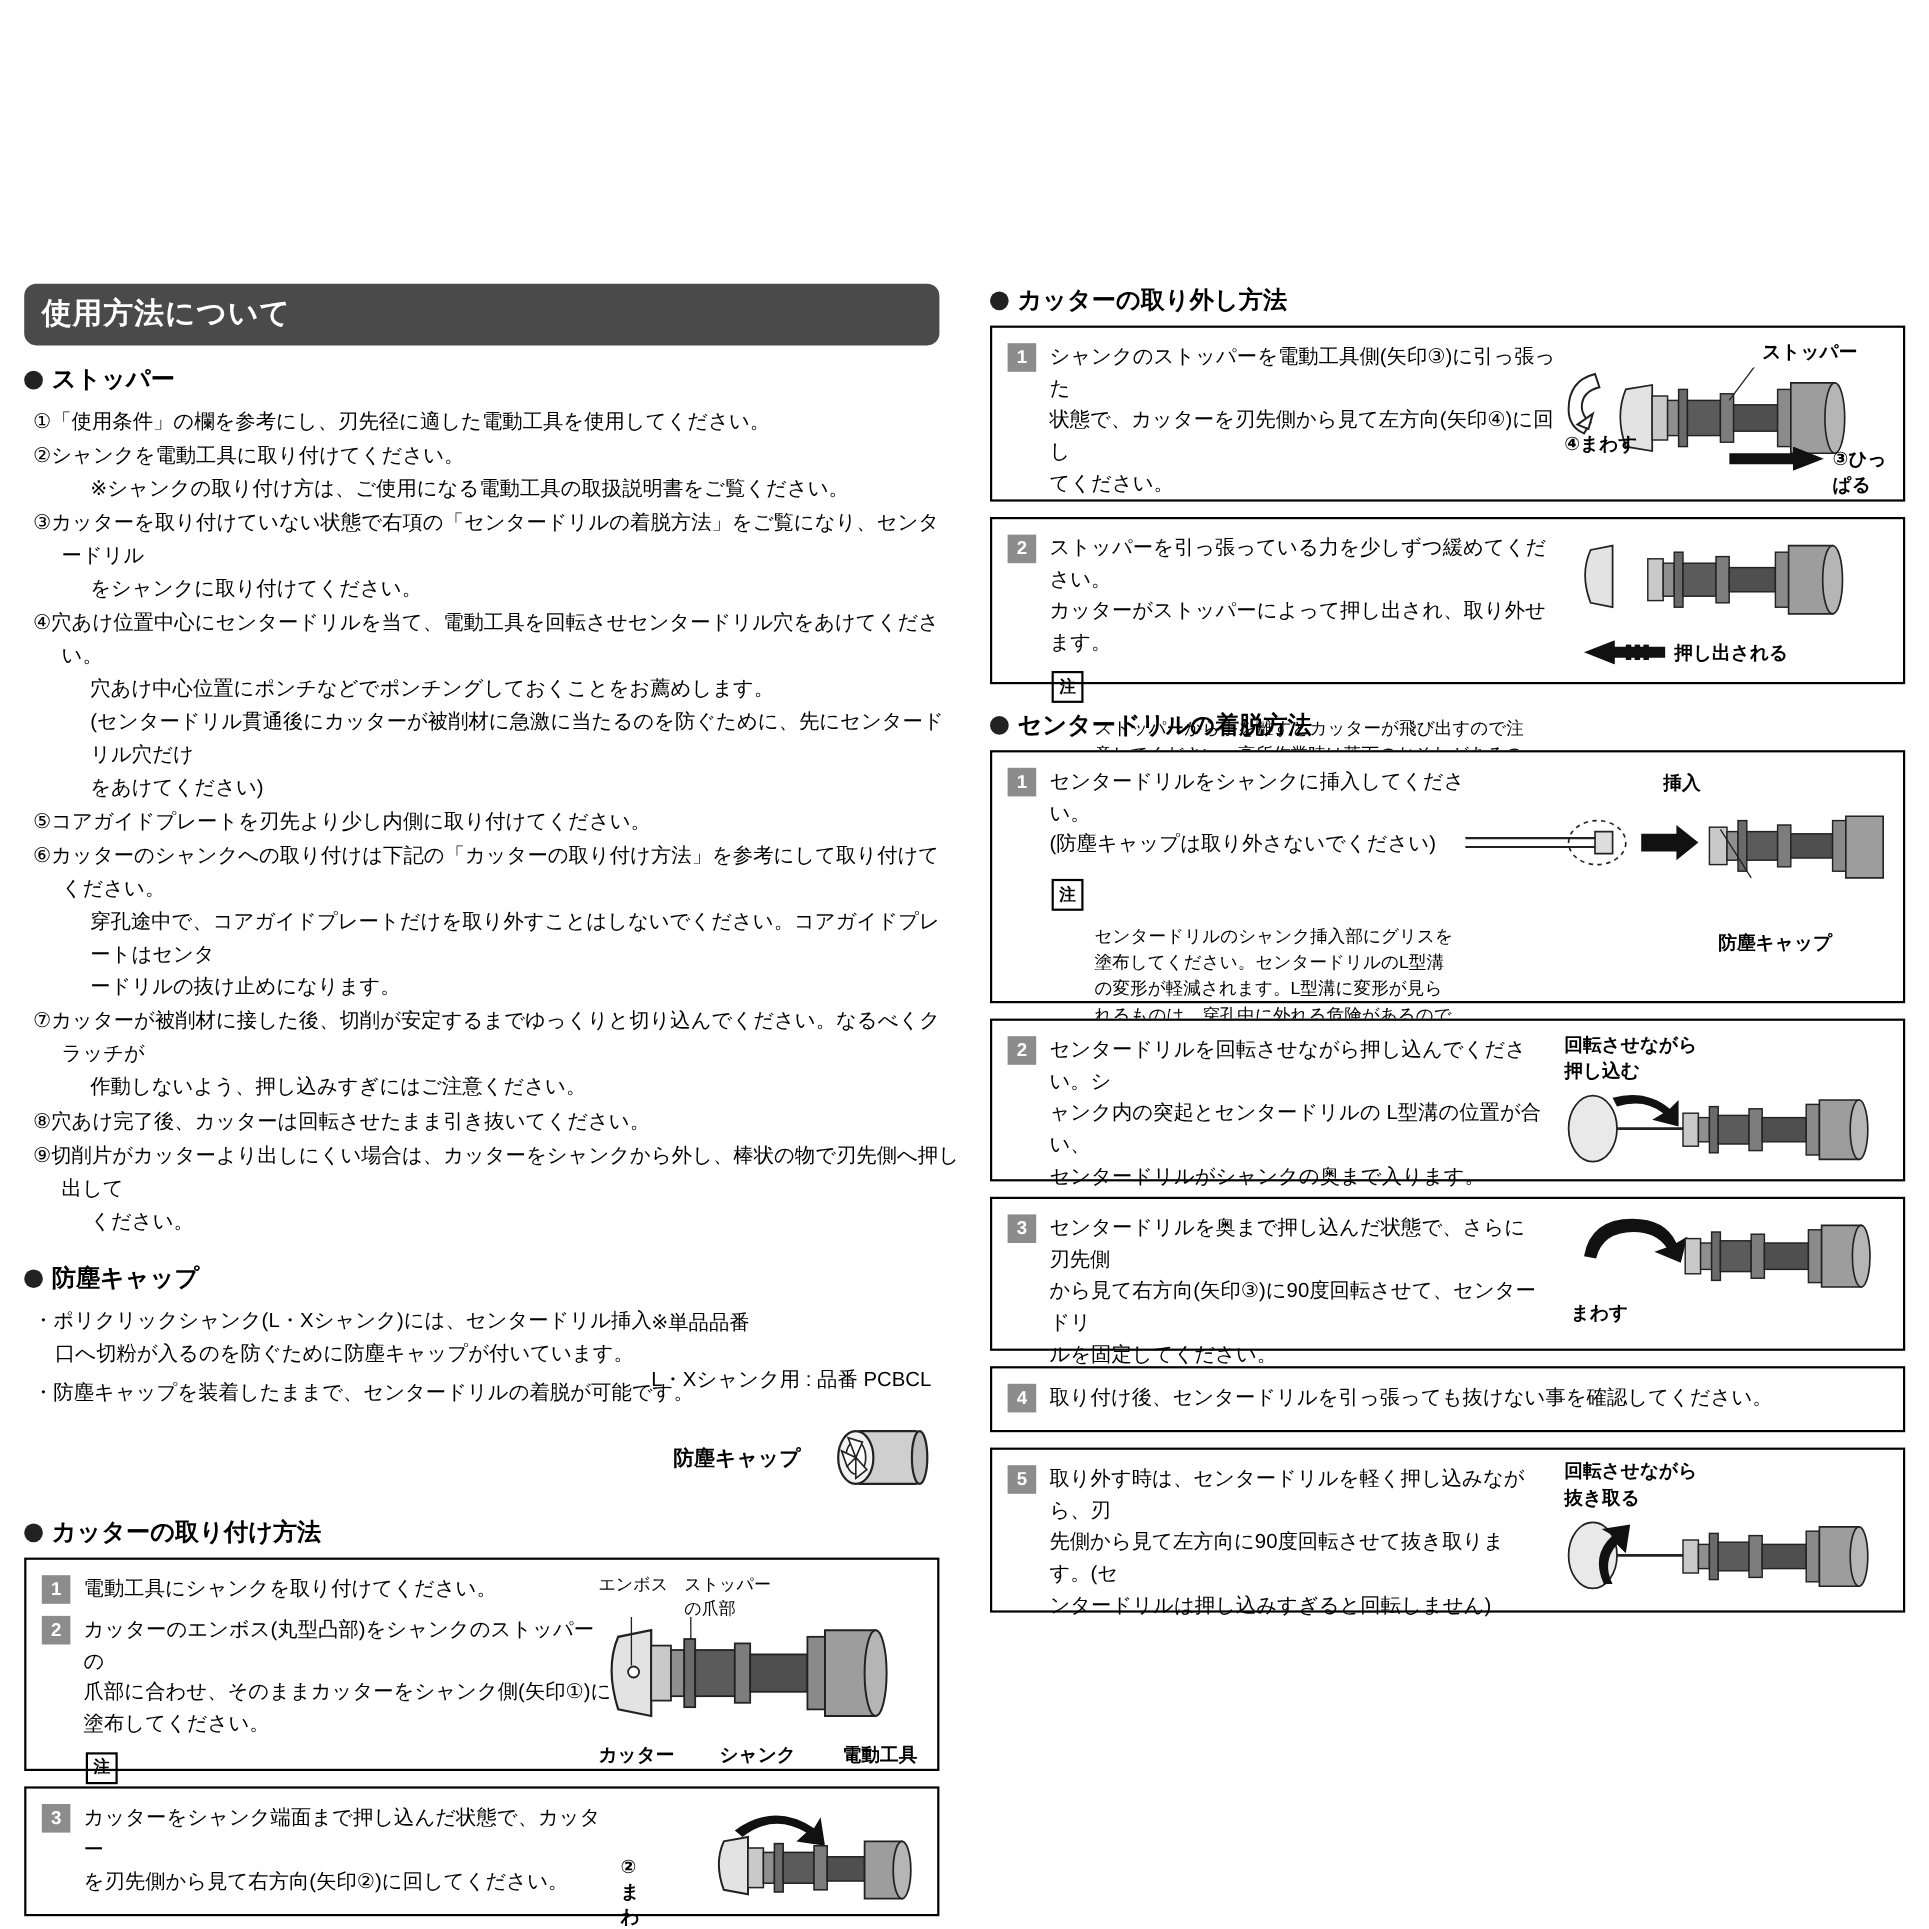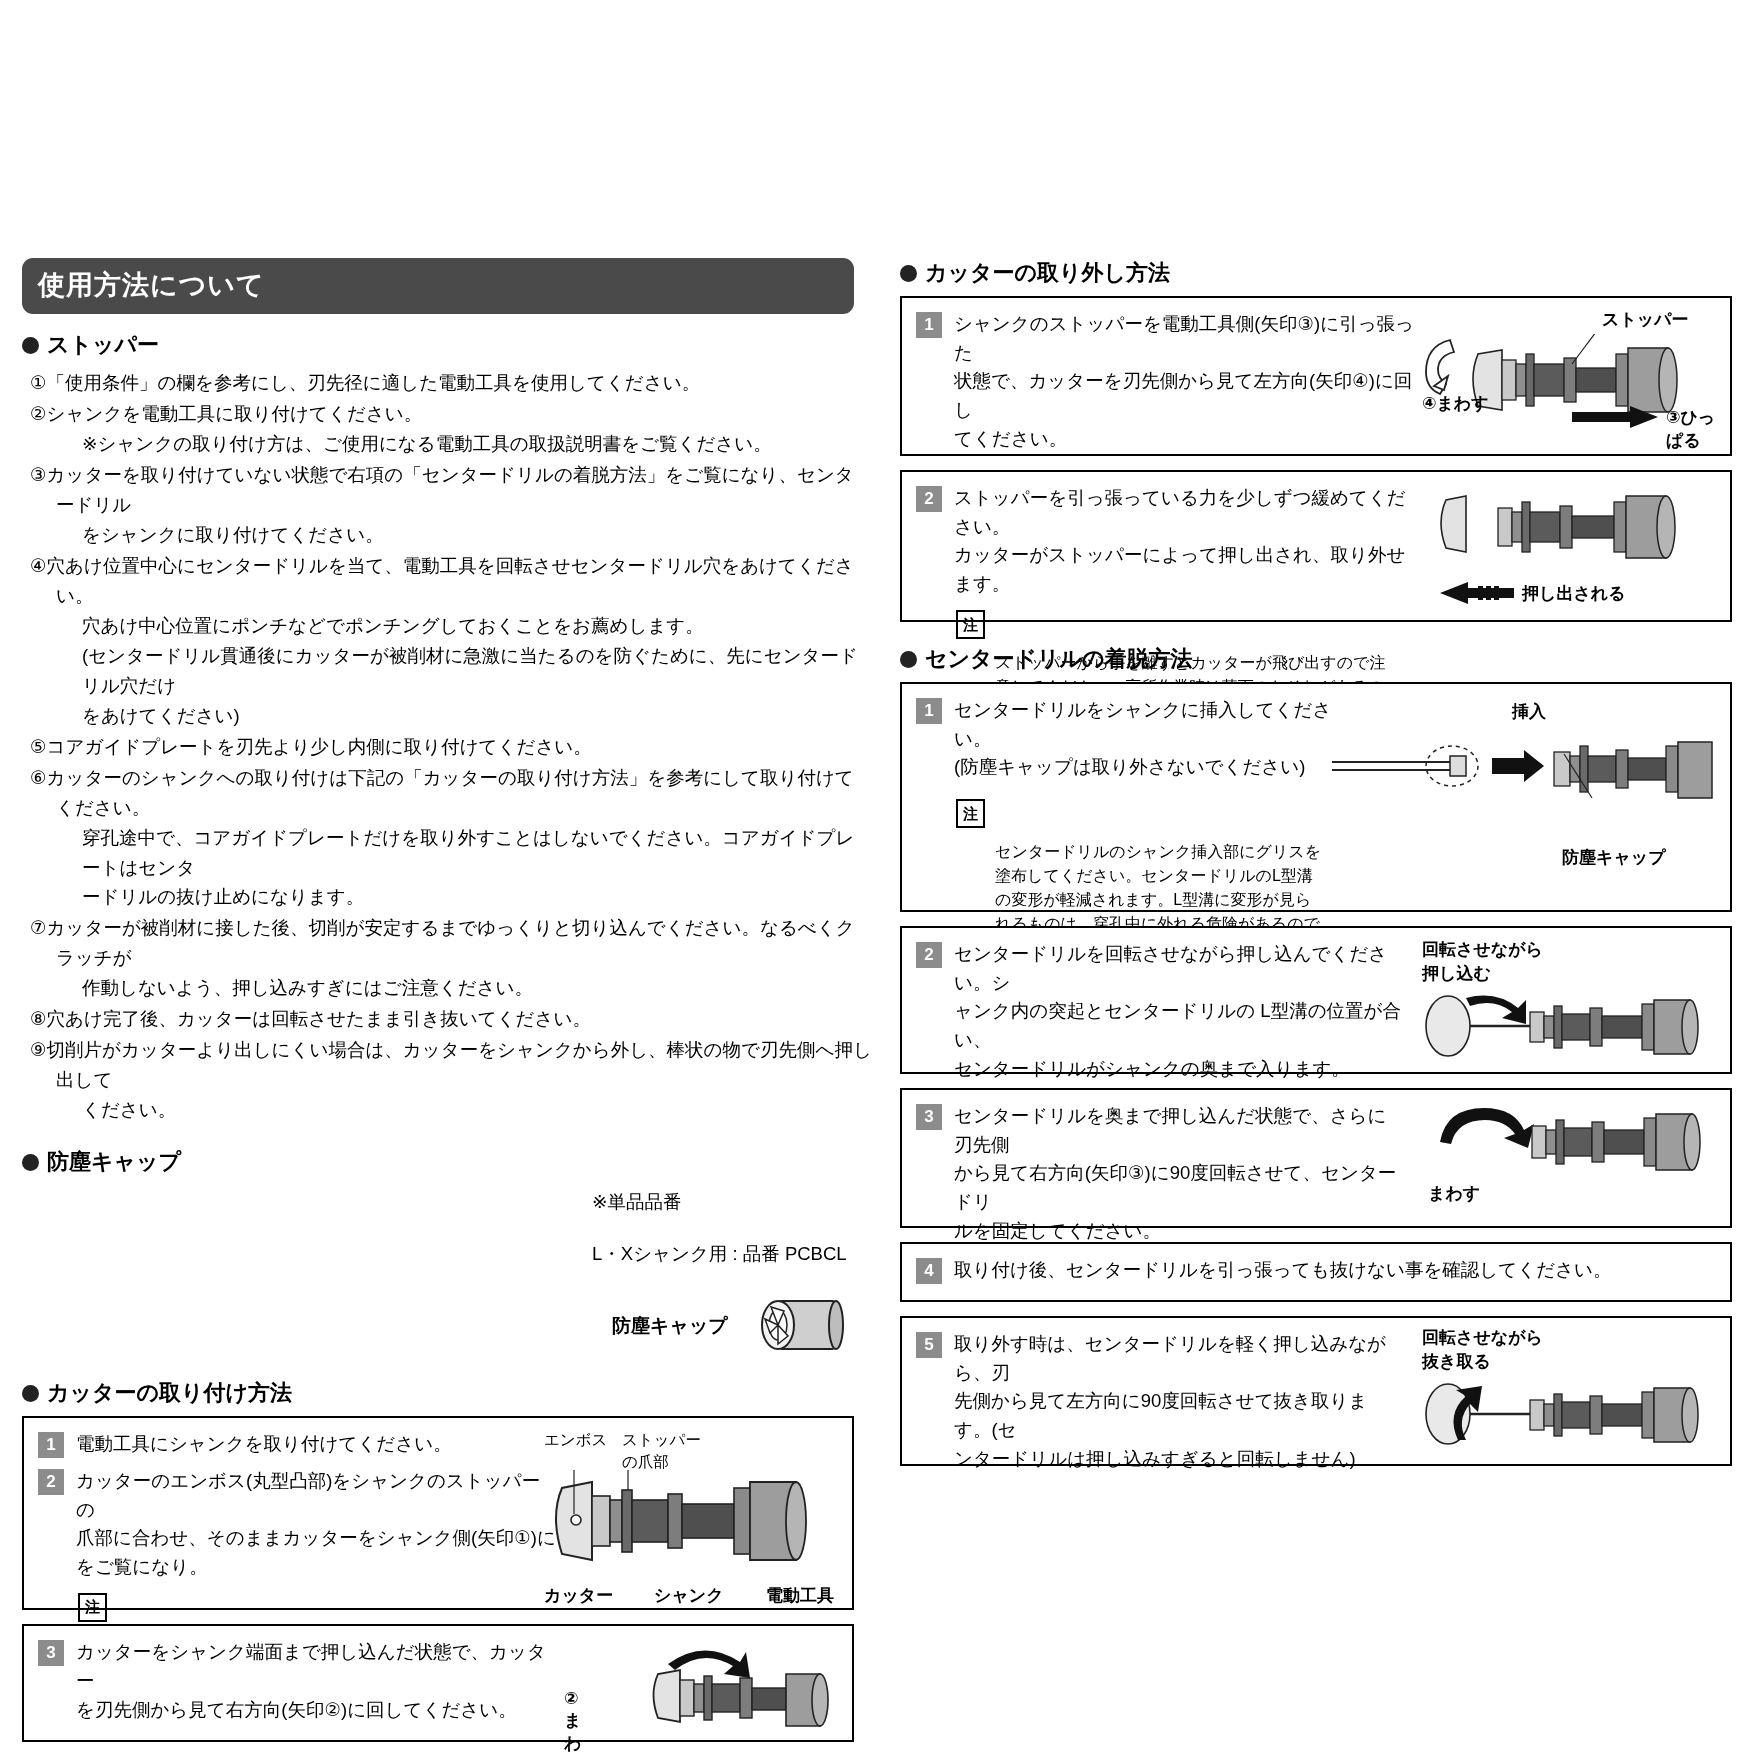--- a/index.html
+++ b/index.html
@@ -217,6 +217,11 @@
     </div>
 
     <div class="dust-wrap" style="height:175px;">
+      <ul class="bullet-list">
+        <li><span>・ポリクリックシャンク(L・Xシャンク)には、センタードリル挿入</span>
+          <span class="cont">口へ切粉が入るのを防ぐために防塵キャップが付いています。</span></li>
+        <li style="margin-top:6px;"><span>・防塵キャップを装着したままで、センタードリルの着脱が可能です。</span></li>
+      </ul>
       <div class="dust-right">
         <div>※単品品番</div>
         <div style="margin-top:22px;">L・Xシャンク用 : 品番 PCBCL</div>

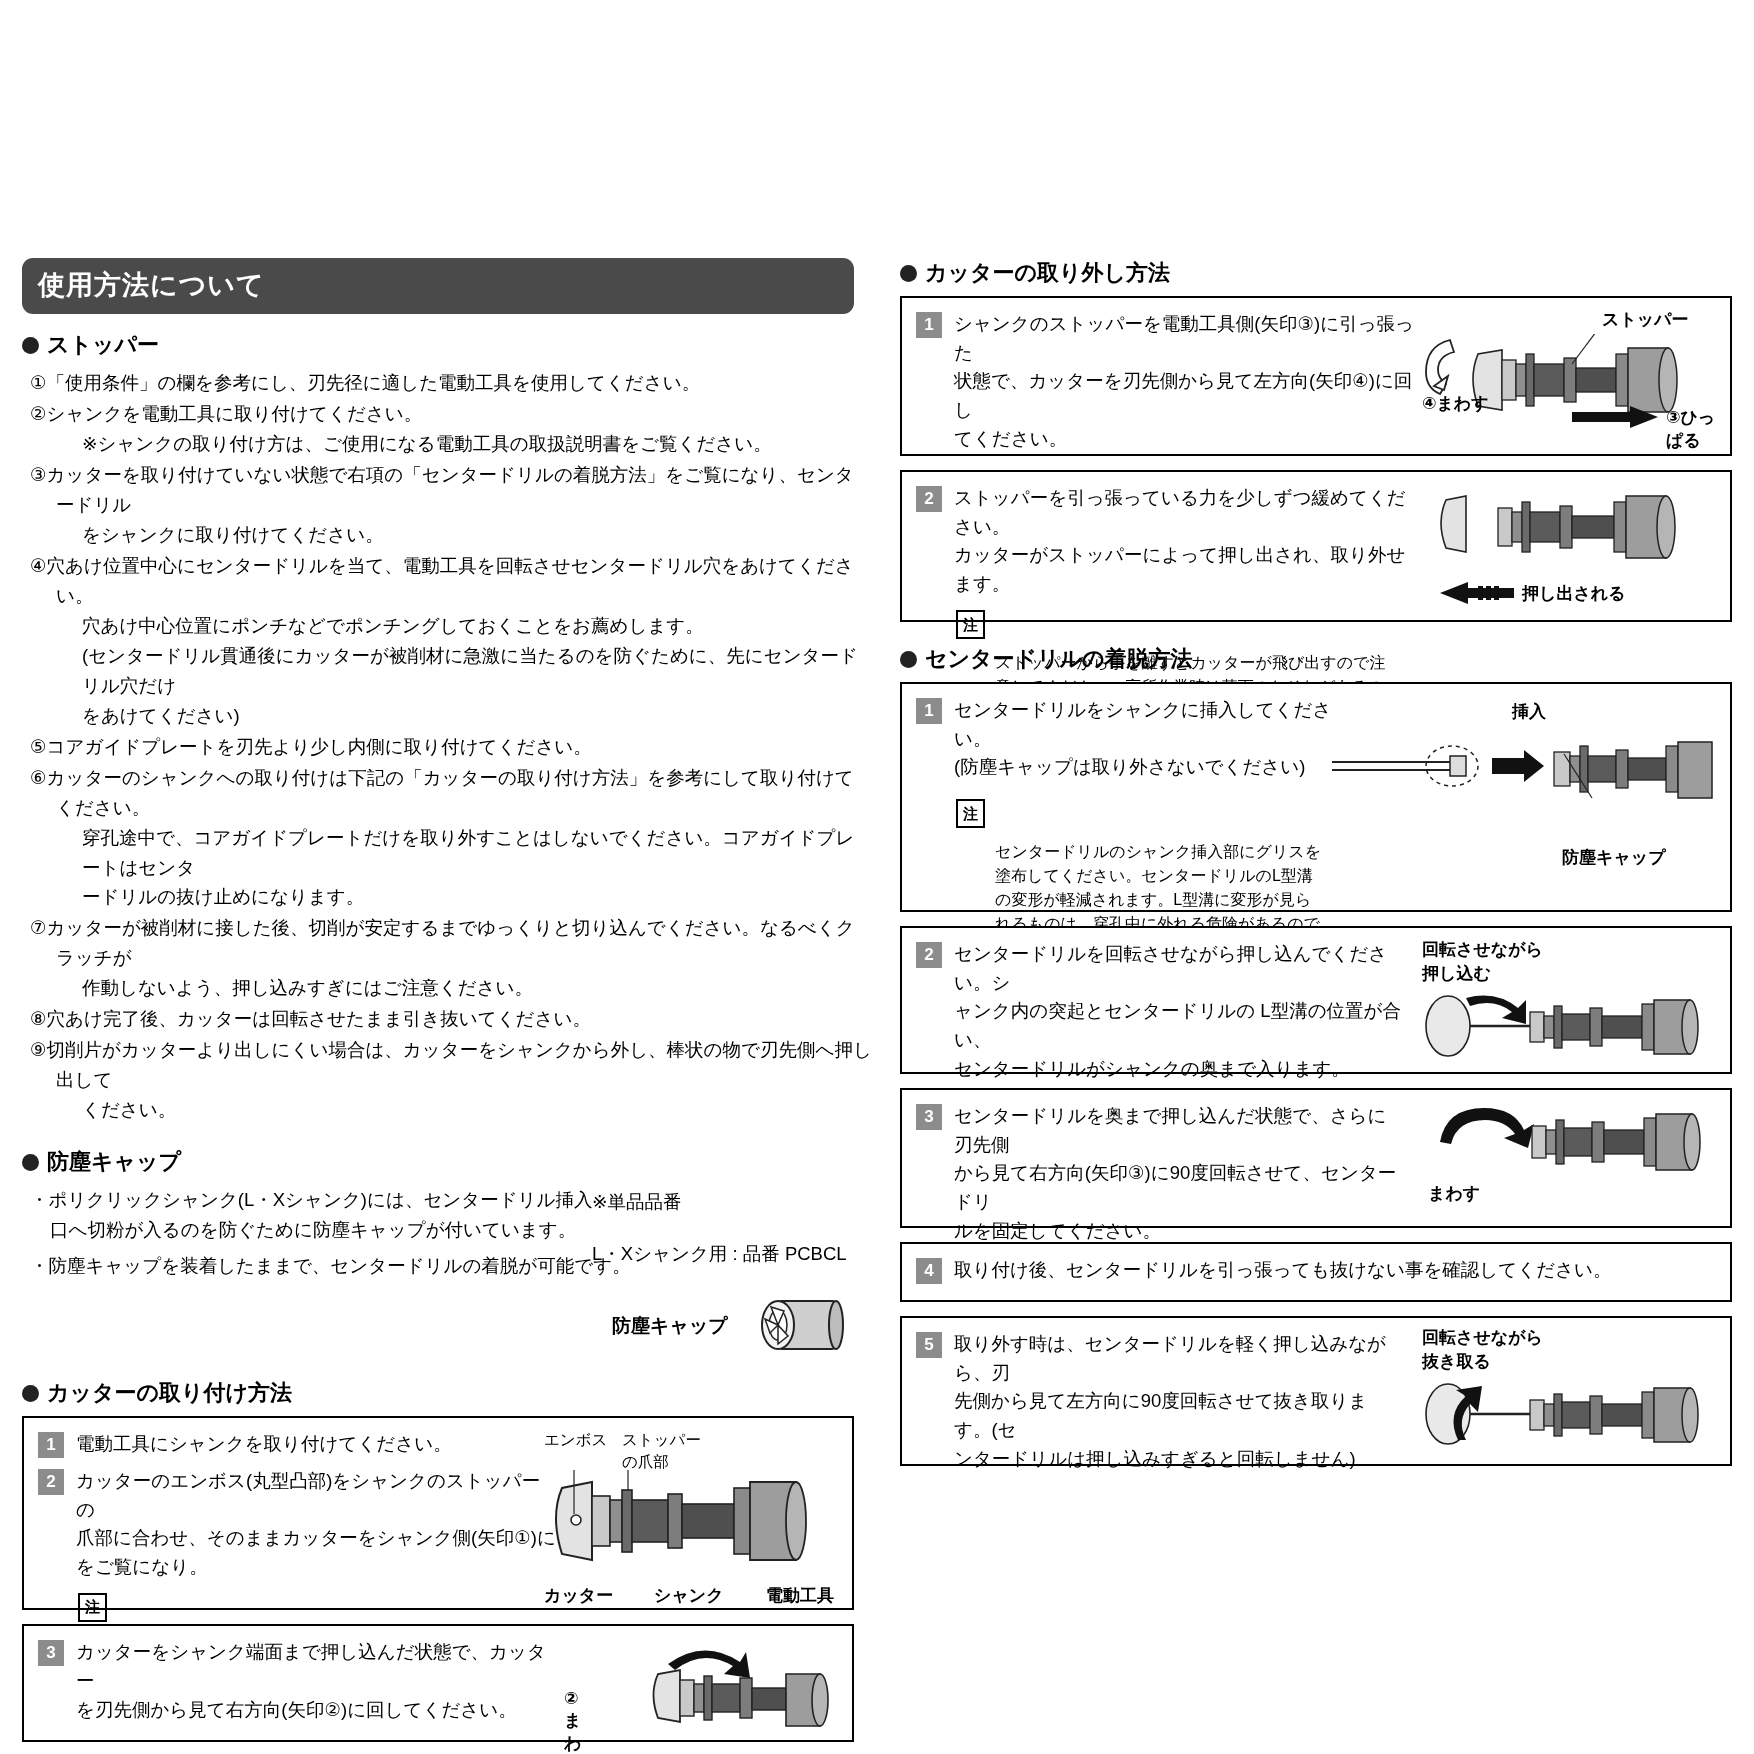--- a/index.html
+++ b/index.html
@@ -257,7 +257,7 @@
         <div class="step-text" style="width:480px;">
           <div>カッターのエンボス(丸型凸部)をシャンクのストッパーの</div>
           <div>爪部に合わせ、そのままカッターをシャンク側(矢印①)に</div>
-          <div>をご覧になり。</div>
+          <div>塗布してください。</div>
           <div class="note">
             <div class="note-badge">注</div>
             <div class="note-text">

